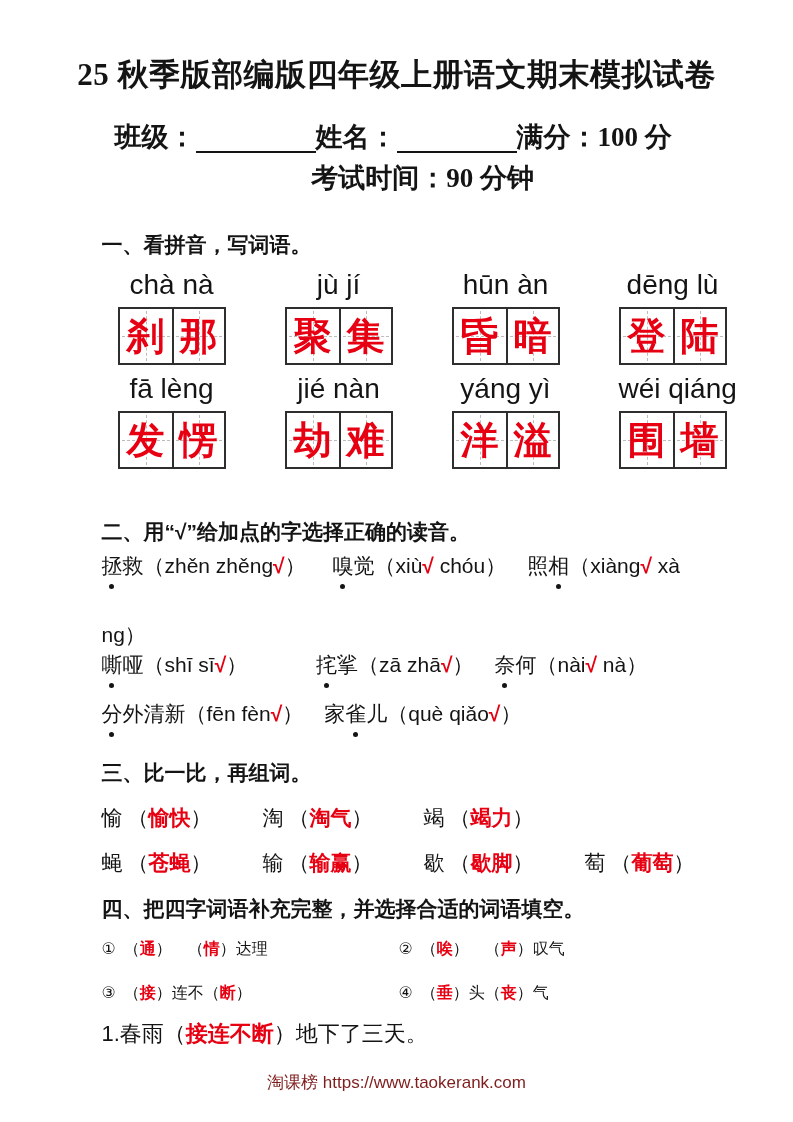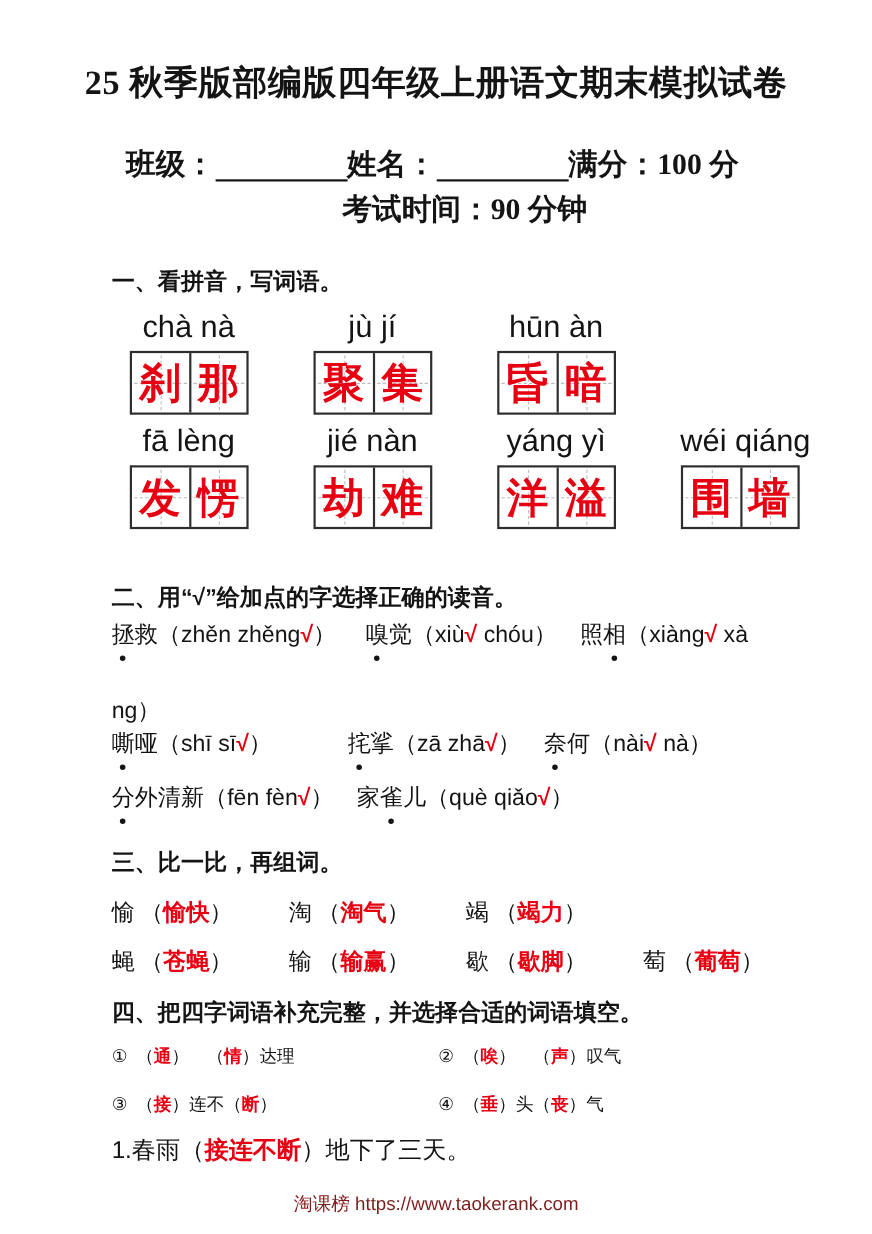--- a/index.html
+++ b/index.html
@@ -17,7 +17,7 @@
     font-size:31px; font-weight:700; letter-spacing:0.5px;
   }
   .info-line{
-    margin-top:37px; padding-left:70px;
+    margin-top:25px; padding-left:70px;
     font-family:"Liberation Serif","DejaVu Serif",serif;
     font-size:27px; font-weight:700; line-height:32px; white-space:nowrap;
   }

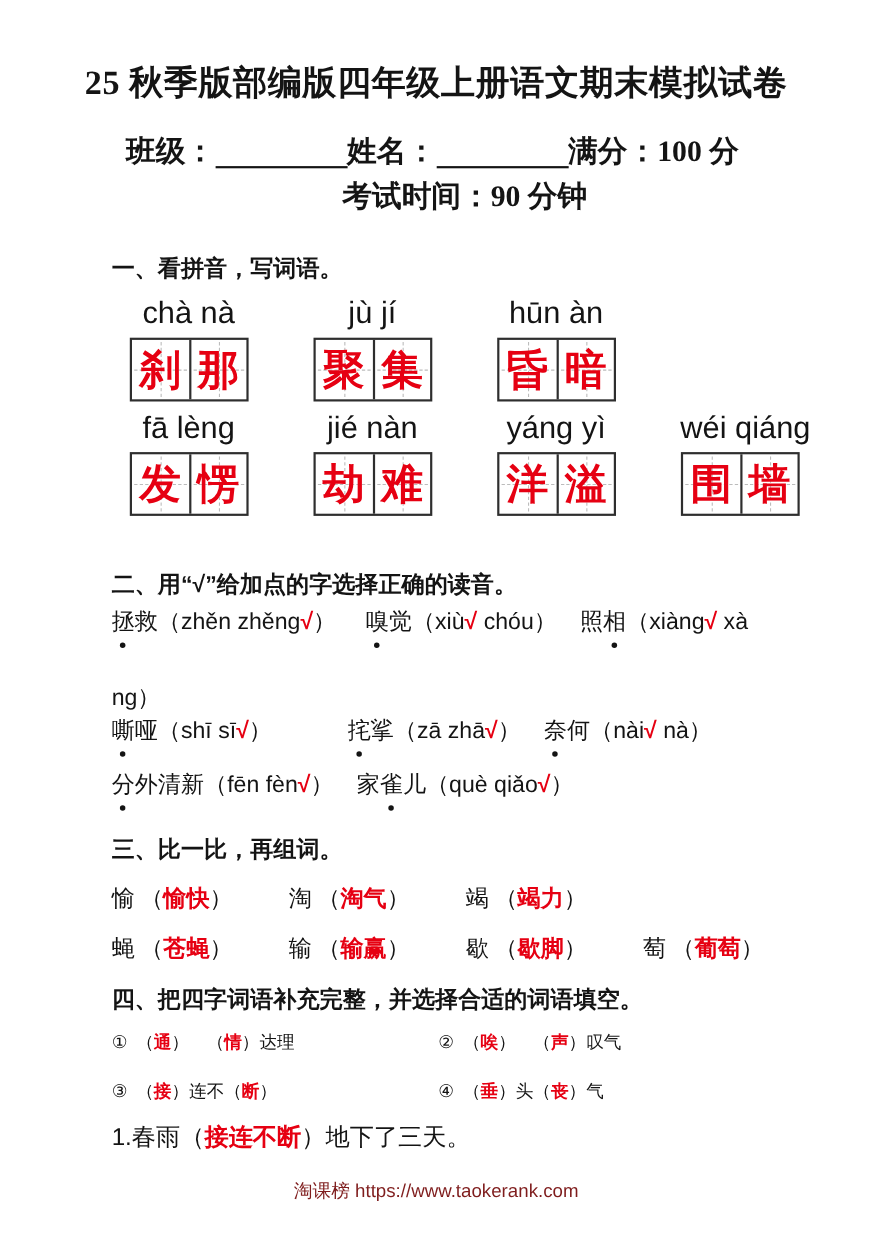--- a/index.html
+++ b/index.html
@@ -124,6 +124,17 @@
               </div>
             </div>
           </div>
+          <div class="s1-col">
+            <div class="pinyin">dēng lù</div>
+            <div class="tian-box">
+              <div class="tian-cell">
+                <span class="char">登</span>
+              </div>
+              <div class="tian-cell">
+                <span class="char">陆</span>
+              </div>
+            </div>
+          </div>
         </div>
         <div class="s1-row">
           <div class="s1-col">

